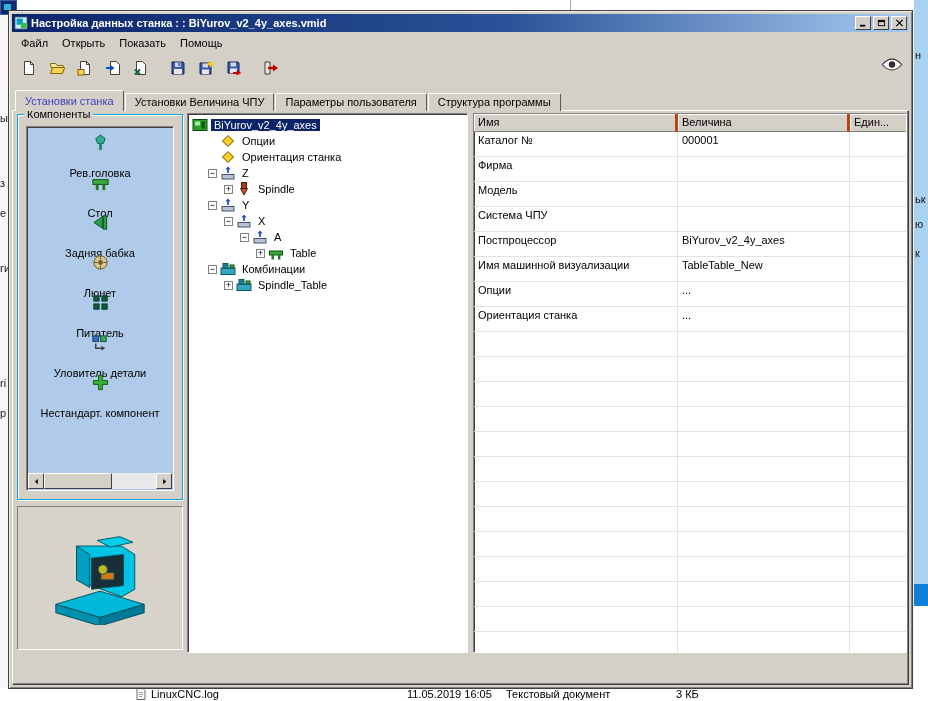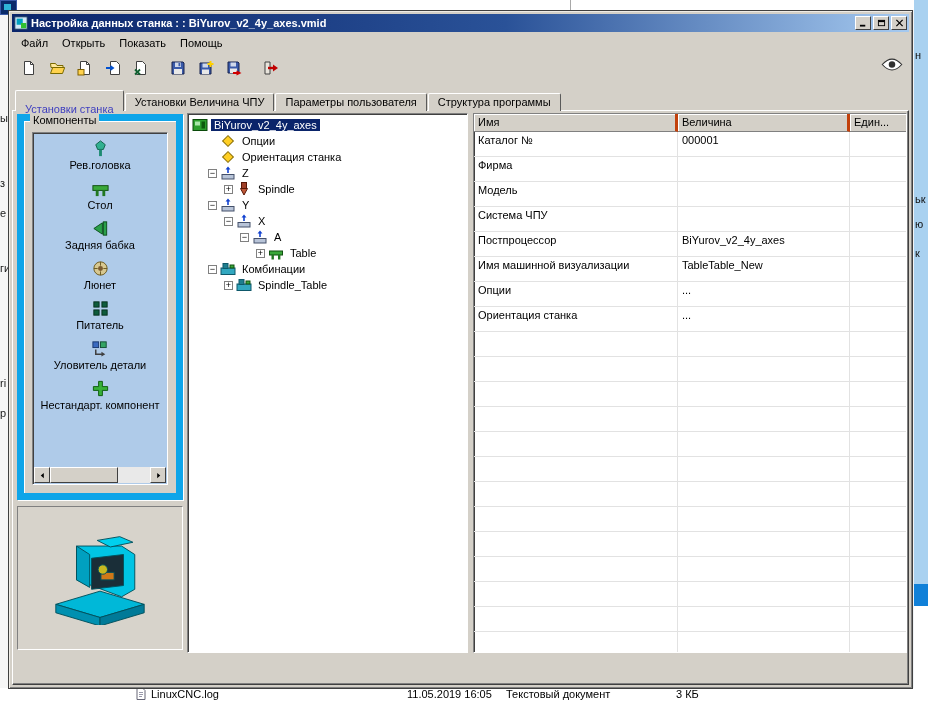--- a/index.html
+++ b/index.html
@@ -50,7 +50,7 @@
   .tab { height:18px; margin-top:2px; padding:2px 9px 0; background:#d4d0c8; border:1px solid;
          border-color:#fff #5a5a5a #5a5a5a #fff; border-bottom:none; border-top-left-radius:2px; border-top-right-radius:2px;
          margin-right:1px; white-space:nowrap; }
-  .tab.active { height:21px; margin-top:8px; padding-top:12px; color:#3f3fbf; position:relative; z-index:4; }
+  .tab.active { height:21px; margin-top:8px; padding-top:4px; color:#3f3fbf; position:relative; z-index:4; }
 
   .tab-page { position:absolute; left:3px; right:3px; top:99px; bottom:3px; background:#d4d0c8;
               border:1px solid; border-color:#fff #404040 #404040 #fff; box-shadow: inset -1px -1px 0 #808080; }

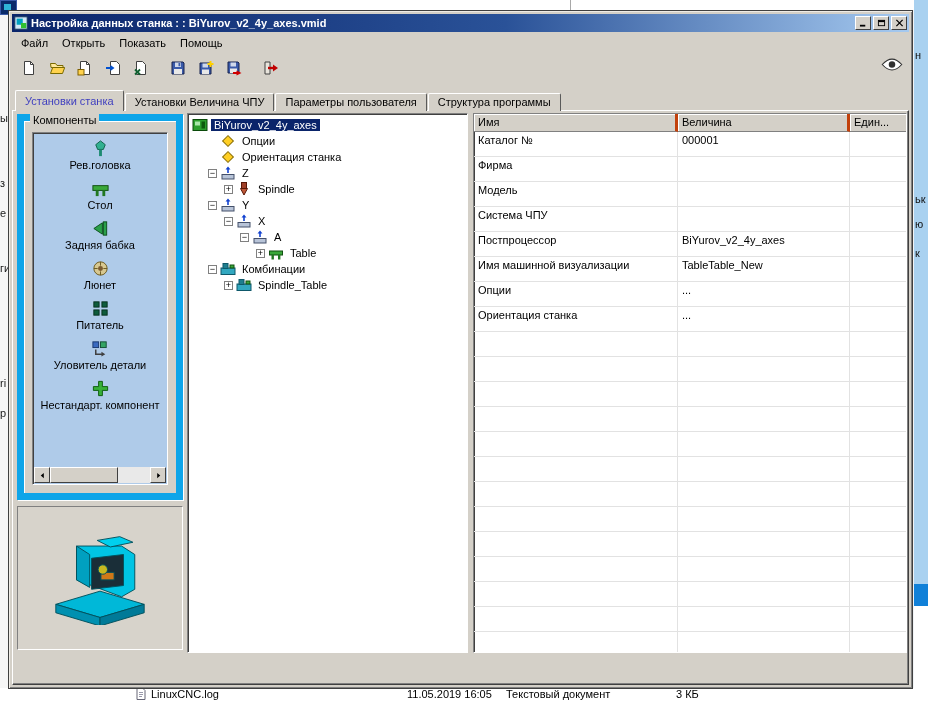--- a/index.html
+++ b/index.html
@@ -57,7 +57,7 @@
 
   
   .groupbox { position:absolute; left:4px; top:3px; width:166px; height:386px;
-              border:7px solid #0ea5e9; box-shadow: inset 1px 1px 0 #fff, 1px 1px 0 #fff; }
+              border:1px solid #0ea5e9; box-shadow: inset 1px 1px 0 #fff, 1px 1px 0 #fff; }
   .legend { position:absolute; top:-7px; left:6px; background:#d4d0c8; padding:0 3px; }
   .components-list { position:absolute; left:8px; top:11px; right:8px; bottom:8px; background:#afcbe9;
                      border:1px solid; border-color:#808080 #fff #fff #808080; box-shadow: inset 1px 1px 0 #404040;

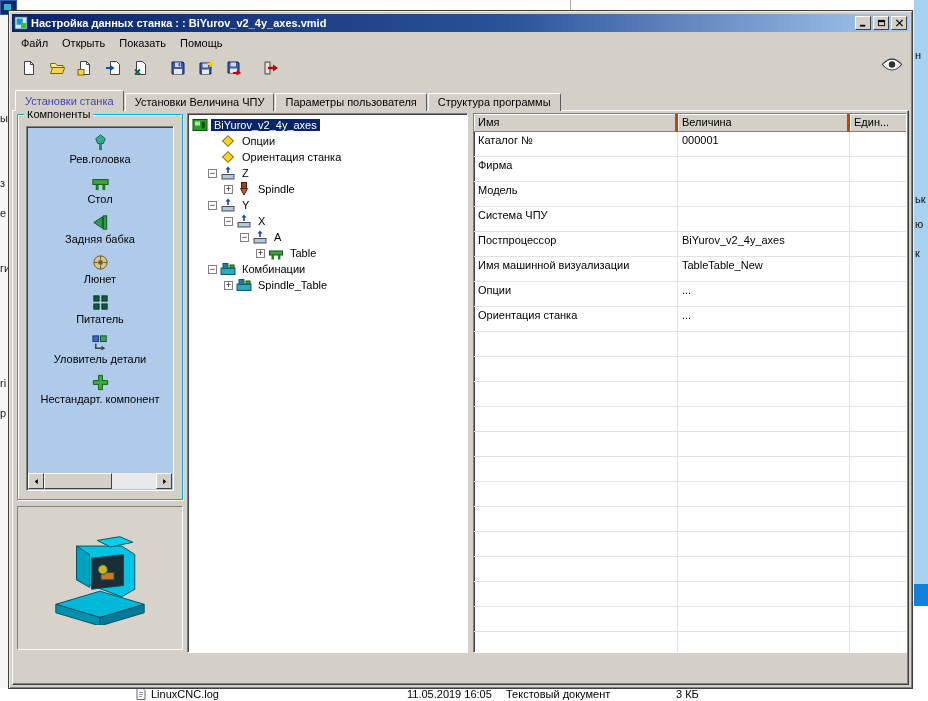--- a/index.html
+++ b/index.html
@@ -65,7 +65,7 @@
   .comp-item { height:40px; display:flex; flex-direction:column; align-items:center; }
   .icon20 { width:19px; height:19px; display:inline-flex; }
   .icon20 svg { width:19px; height:19px; }
-  .comp-label { margin-top:1px; white-space:nowrap; }
+  .comp-label { margin-top:15px; white-space:nowrap; }
   .hscroll { position:absolute; left:1px; right:1px; bottom:1px; height:16px; background:#e9e9e9; display:flex; }
   .sb-btn { width:16px; height:16px; background:#d4d0c8; border:1px solid; border-color:#fff #404040 #404040 #fff;
             display:flex; align-items:center; justify-content:center; flex:none; }

